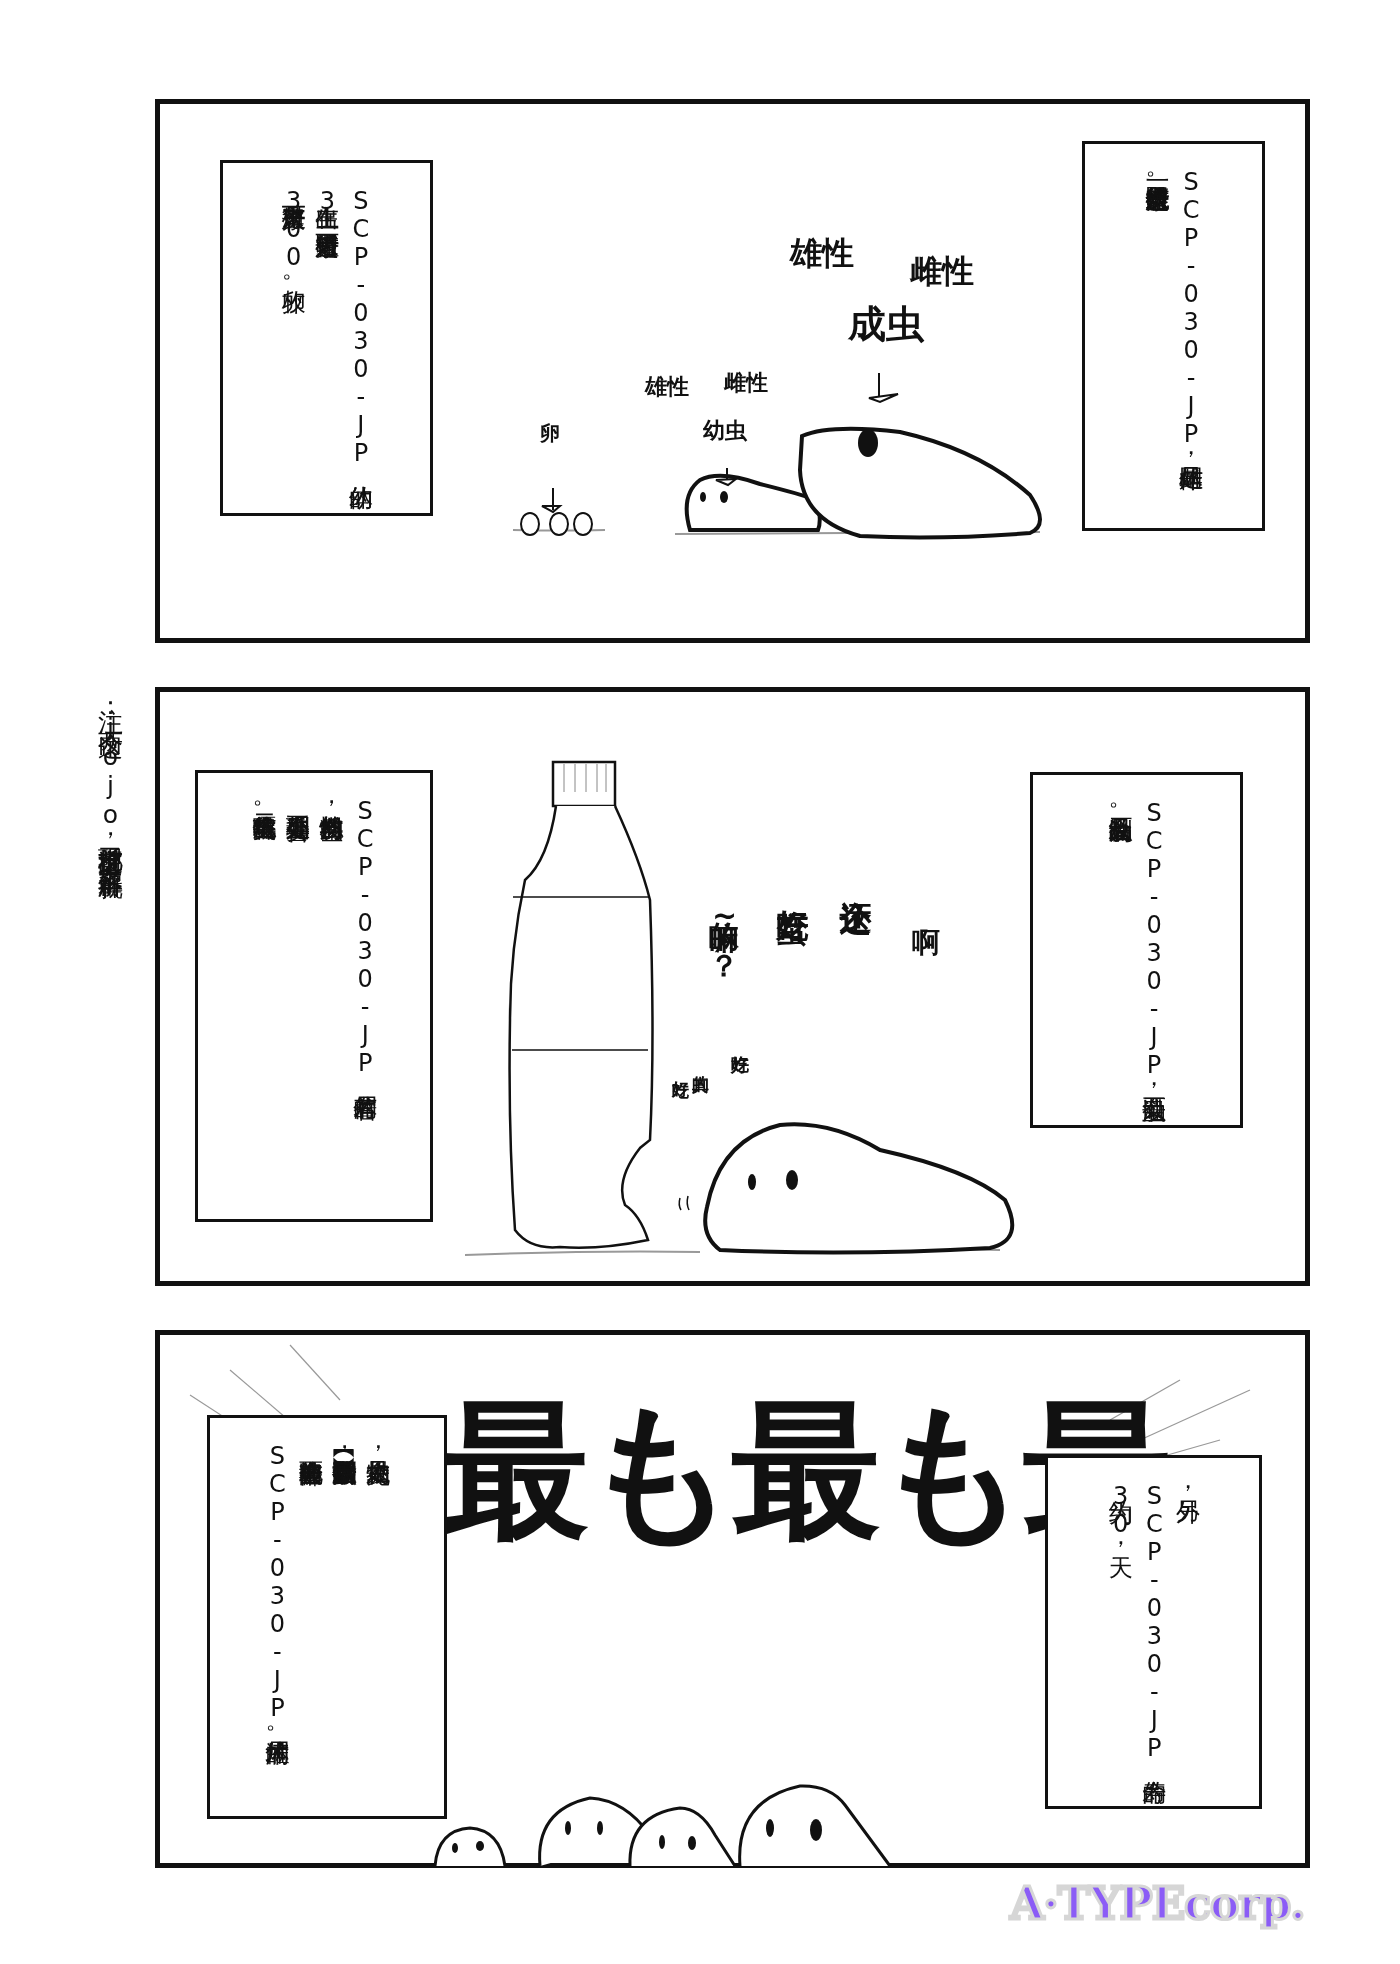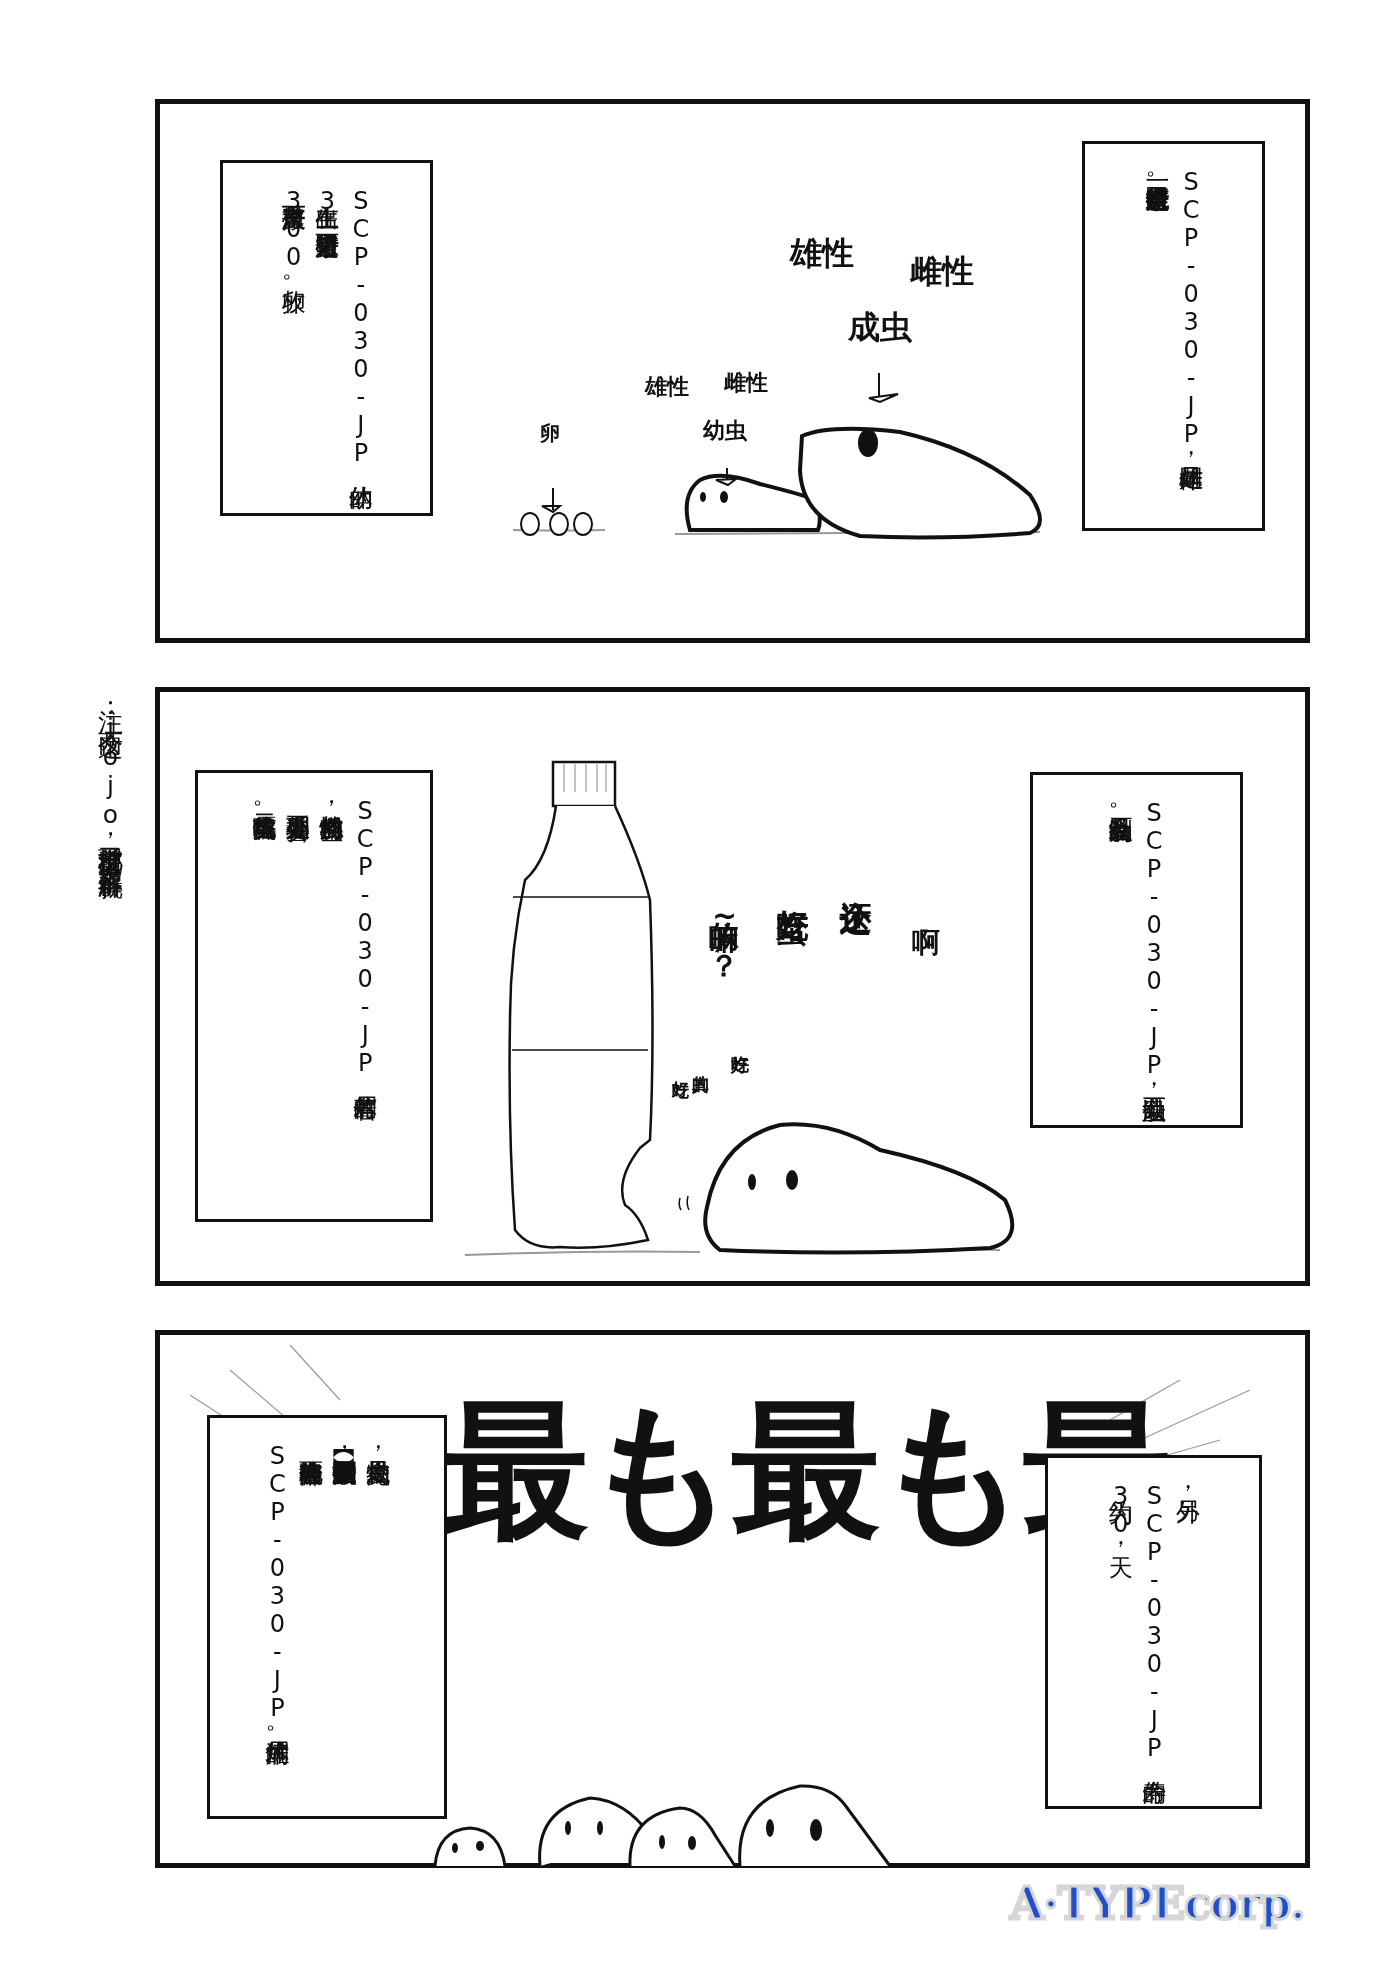--- a/index.html
+++ b/index.html
@@ -135,7 +135,7 @@
 <div class="hand" style="left:695px; top:416px; font-size:22px;margin-left:8px;">幼虫</div>
 <div class="hand" style="left:645px; top:372px; font-size:22px;">雄性</div>
 <div class="hand" style="left:724px; top:368px; font-size:22px;">雌性</div>
-<div class="hand" style="left:848px; top:306px; font-size:32px;">成虫</div>
+<div class="hand" style="left:848px; top:299px; font-size:38px;">成虫</div>
 <div class="hand" style="left:790px; top:232px; font-size:32px;">雄性</div>
 <div class="hand" style="left:910px; top:250px; font-size:32px;">雌性</div>
 

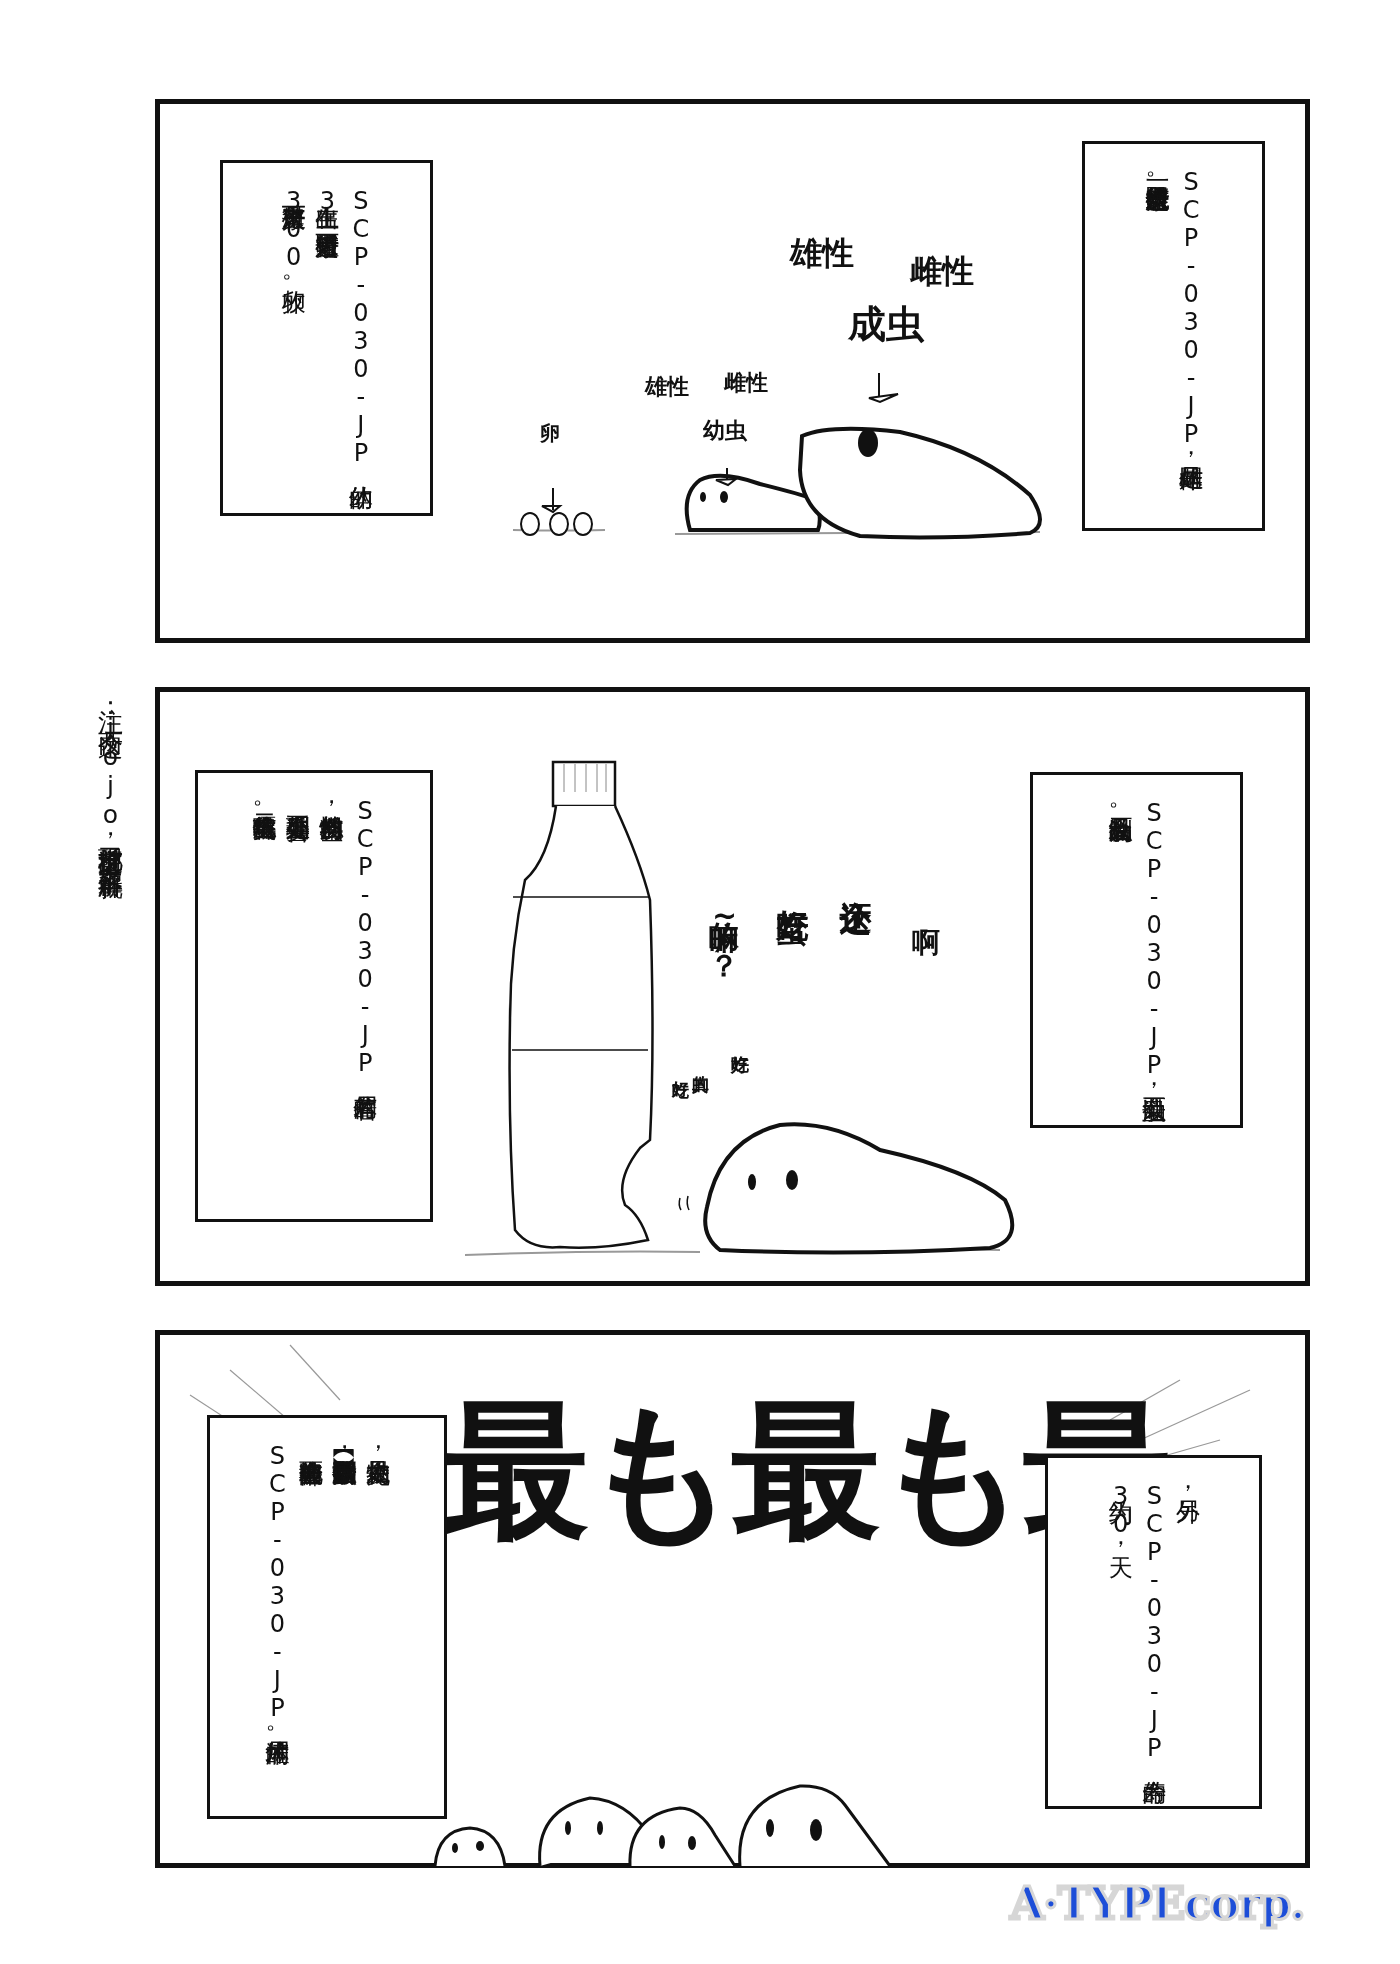--- a/index.html
+++ b/index.html
@@ -81,7 +81,7 @@
     font-family: "DejaVu Serif", serif;
     font-size: 44px;
     font-weight: bold;
-    color: #1d4ed8;
+    color: #8b5cf6;
     -webkit-text-stroke: 3px #d6d6d6;
     letter-spacing: -1px;
   }

